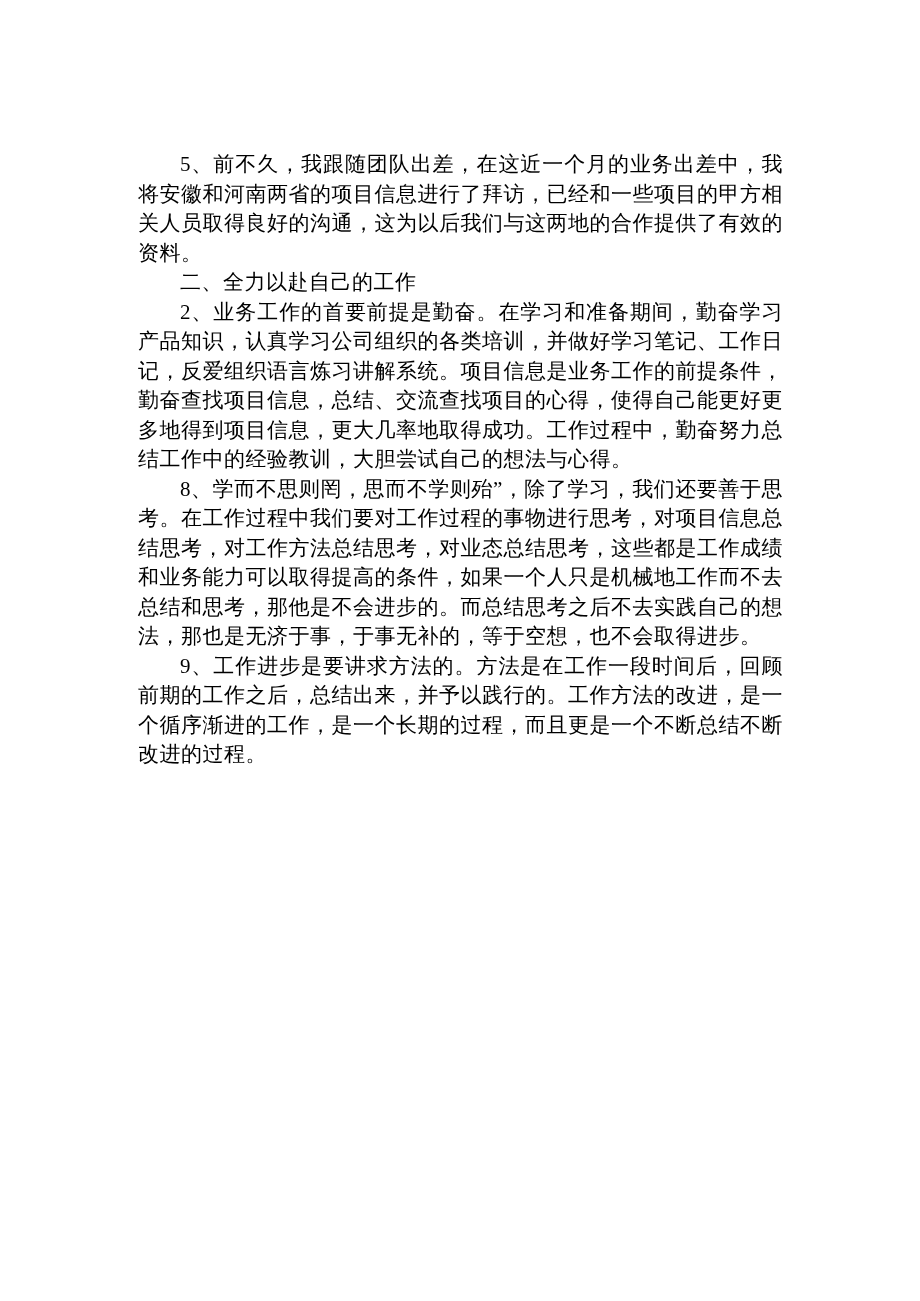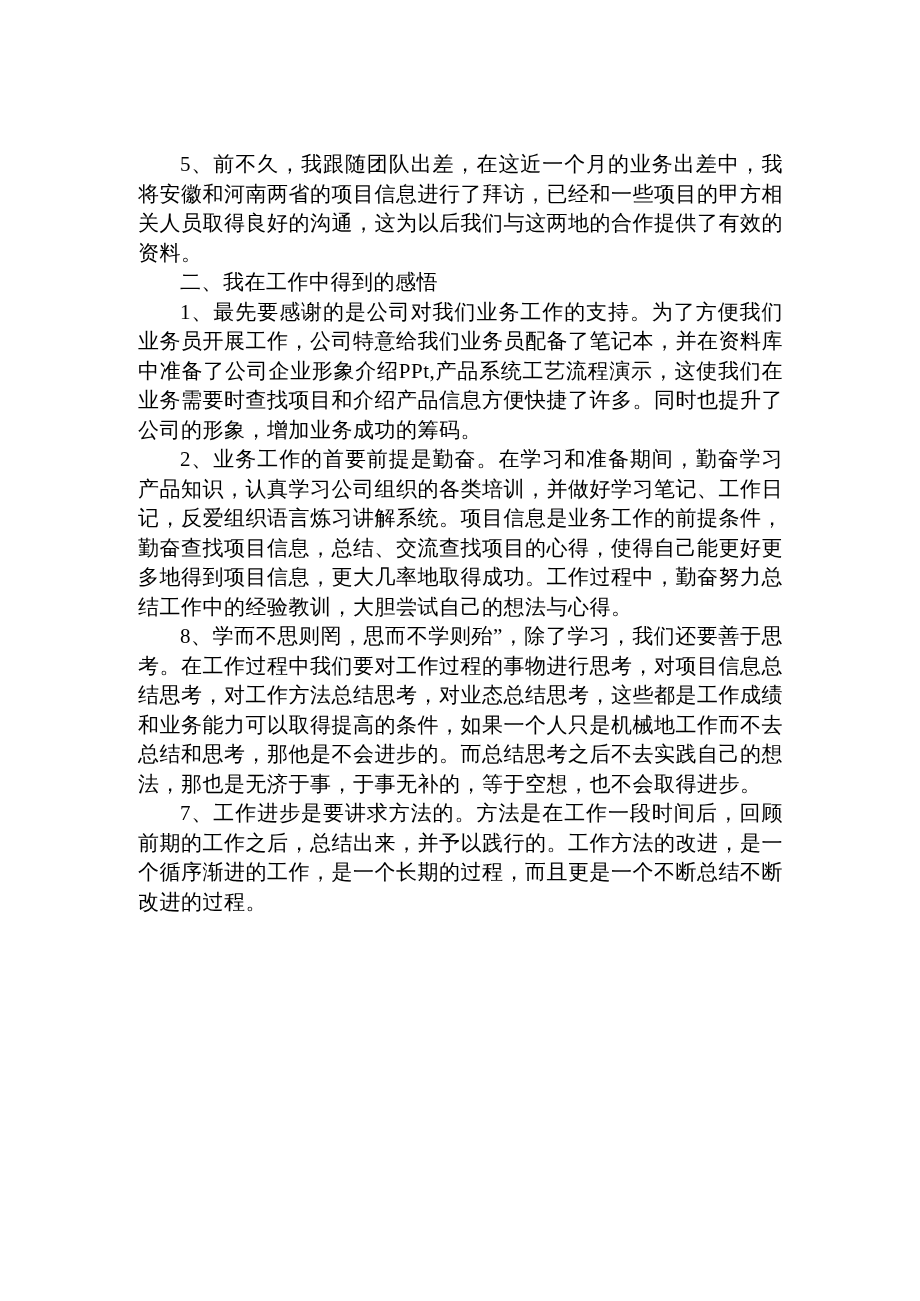--- a/index.html
+++ b/index.html
@@ -45,7 +45,7 @@
 <div class="page">
   <div class="doc" id="doc-body">
       <p class="para">5、前不久，我跟随团队出差，在这近一个月的业务出差中，我将安徽和河南两省的项目信息进行了拜访，已经和一些项目的甲方相关人员取得良好的沟通，这为以后我们与这两地的合作提供了有效的资料。</p>
-      <p class="para heading">二、我在工作中得到的感悟</p>
+      <p class="para heading">二、全力以赴自己的工作</p>
       <p class="para">1、最先要感谢的是公司对我们业务工作的支持。为了方便我们业务员开展工作，公司特意给我们业务员配备了笔记本，并在资料库中准备了公司企业形象介绍PPt,产品系统工艺流程演示，这使我们在业务需要时查找项目和介绍产品信息方便快捷了许多。同时也提升了公司的形象，增加业务成功的筹码。</p>
       <p class="para">2、业务工作的首要前提是勤奋。在学习和准备期间，勤奋学习产品知识，认真学习公司组织的各类培训，并做好学习笔记、工作日记，反爱组织语言炼习讲解系统。项目信息是业务工作的前提条件，勤奋查找项目信息，总结、交流查找项目的心得，使得自己能更好更多地得到项目信息，更大几率地取得成功。工作过程中，勤奋努力总结工作中的经验教训，大胆尝试自己的想法与心得。</p>
       <p class="para">8、学而不思则罔，思而不学则殆”，除了学习，我们还要善于思考。在工作过程中我们要对工作过程的事物进行思考，对项目信息总结思考，对工作方法总结思考，对业态总结思考，这些都是工作成绩和业务能力可以取得提高的条件，如果一个人只是机械地工作而不去总结和思考，那他是不会进步的。而总结思考之后不去实践自己的想法，那也是无济于事，于事无补的，等于空想，也不会取得进步。</p>

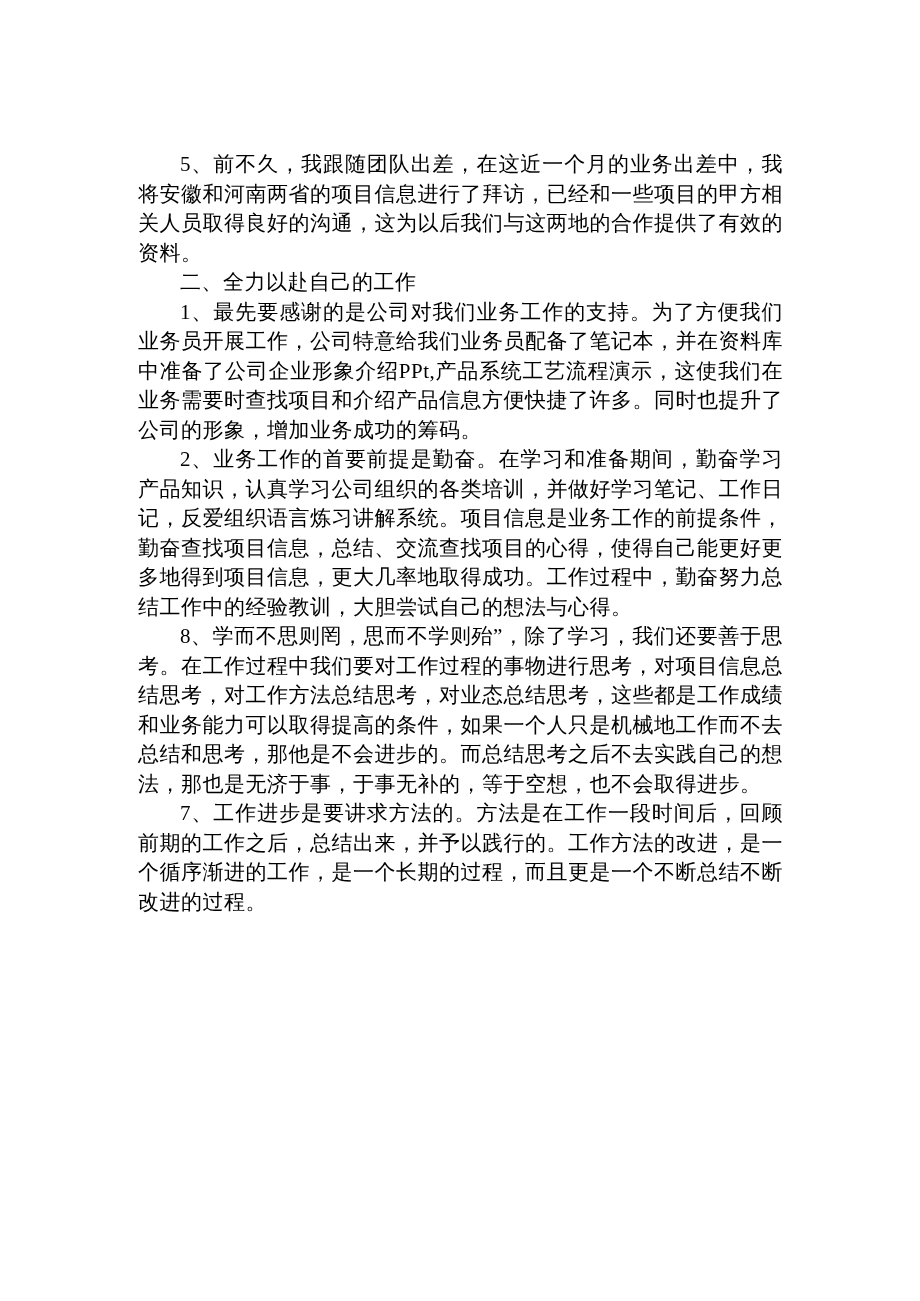--- a/index.html
+++ b/index.html
@@ -46,7 +46,6 @@
   <div class="doc" id="doc-body">
       <p class="para">5、前不久，我跟随团队出差，在这近一个月的业务出差中，我将安徽和河南两省的项目信息进行了拜访，已经和一些项目的甲方相关人员取得良好的沟通，这为以后我们与这两地的合作提供了有效的资料。</p>
       <p class="para heading">二、全力以赴自己的工作</p>
-      <p class="para">1、最先要感谢的是公司对我们业务工作的支持。为了方便我们业务员开展工作，公司特意给我们业务员配备了笔记本，并在资料库中准备了公司企业形象介绍PPt,产品系统工艺流程演示，这使我们在业务需要时查找项目和介绍产品信息方便快捷了许多。同时也提升了公司的形象，增加业务成功的筹码。</p>
       <p class="para">2、业务工作的首要前提是勤奋。在学习和准备期间，勤奋学习产品知识，认真学习公司组织的各类培训，并做好学习笔记、工作日记，反爱组织语言炼习讲解系统。项目信息是业务工作的前提条件，勤奋查找项目信息，总结、交流查找项目的心得，使得自己能更好更多地得到项目信息，更大几率地取得成功。工作过程中，勤奋努力总结工作中的经验教训，大胆尝试自己的想法与心得。</p>
       <p class="para">8、学而不思则罔，思而不学则殆”，除了学习，我们还要善于思考。在工作过程中我们要对工作过程的事物进行思考，对项目信息总结思考，对工作方法总结思考，对业态总结思考，这些都是工作成绩和业务能力可以取得提高的条件，如果一个人只是机械地工作而不去总结和思考，那他是不会进步的。而总结思考之后不去实践自己的想法，那也是无济于事，于事无补的，等于空想，也不会取得进步。</p>
       <p class="para">7、工作进步是要讲求方法的。方法是在工作一段时间后，回顾前期的工作之后，总结出来，并予以践行的。工作方法的改进，是一个循序渐进的工作，是一个长期的过程，而且更是一个不断总结不断改进的过程。</p>

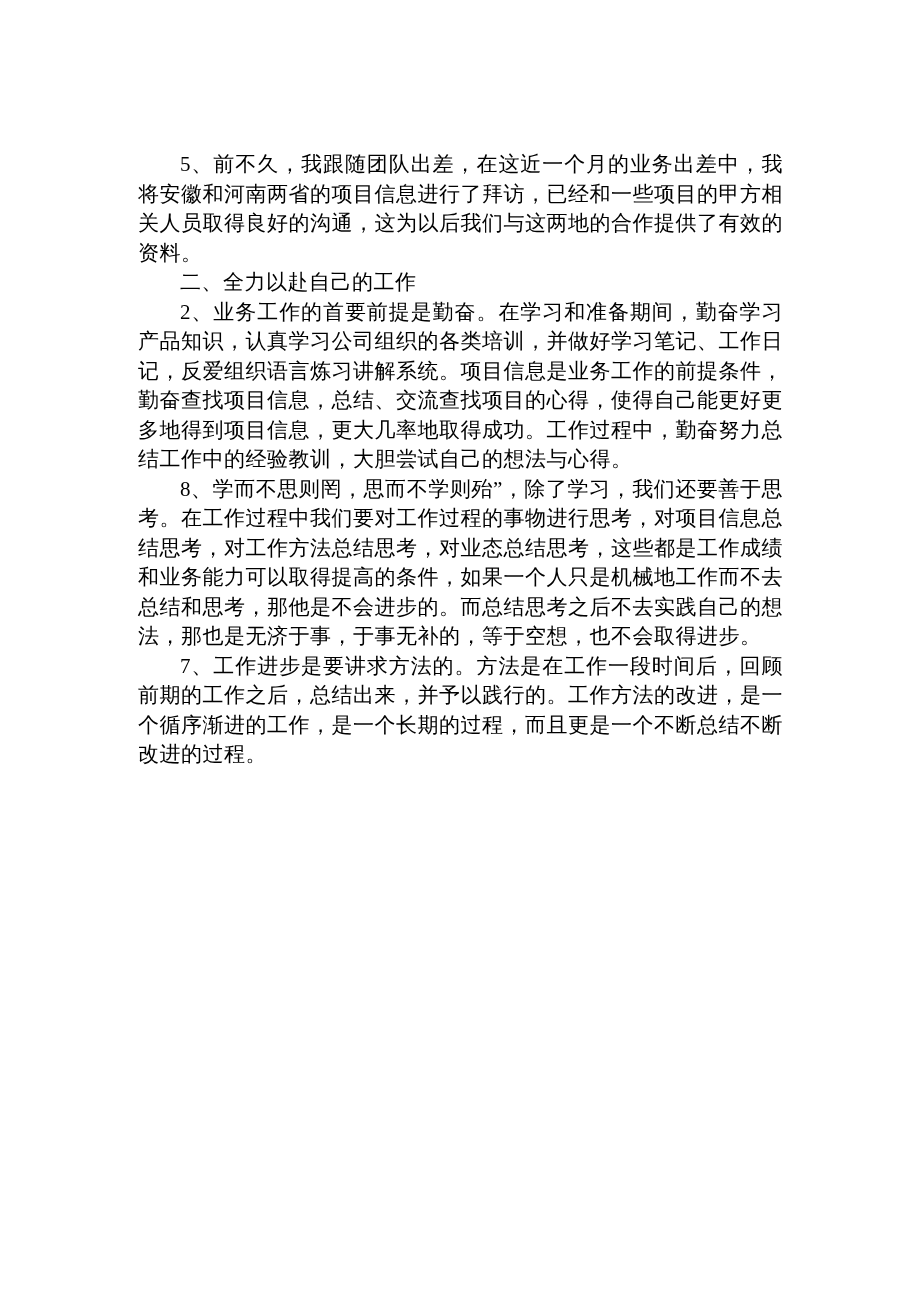--- a/index.html
+++ b/index.html
@@ -48,7 +48,7 @@
       <p class="para heading">二、全力以赴自己的工作</p>
       <p class="para">2、业务工作的首要前提是勤奋。在学习和准备期间，勤奋学习产品知识，认真学习公司组织的各类培训，并做好学习笔记、工作日记，反爱组织语言炼习讲解系统。项目信息是业务工作的前提条件，勤奋查找项目信息，总结、交流查找项目的心得，使得自己能更好更多地得到项目信息，更大几率地取得成功。工作过程中，勤奋努力总结工作中的经验教训，大胆尝试自己的想法与心得。</p>
       <p class="para">8、学而不思则罔，思而不学则殆”，除了学习，我们还要善于思考。在工作过程中我们要对工作过程的事物进行思考，对项目信息总结思考，对工作方法总结思考，对业态总结思考，这些都是工作成绩和业务能力可以取得提高的条件，如果一个人只是机械地工作而不去总结和思考，那他是不会进步的。而总结思考之后不去实践自己的想法，那也是无济于事，于事无补的，等于空想，也不会取得进步。</p>
-      <p class="para">7、工作进步是要讲求方法的。方法是在工作一段时间后，回顾前期的工作之后，总结出来，并予以践行的。工作方法的改进，是一个循序渐进的工作，是一个长期的过程，而且更是一个不断总结不断改进的过程。</p>
+      <p class="para">9、工作进步是要讲求方法的。方法是在工作一段时间后，回顾前期的工作之后，总结出来，并予以践行的。工作方法的改进，是一个循序渐进的工作，是一个长期的过程，而且更是一个不断总结不断改进的过程。</p>
     </div>
 </div>
 

